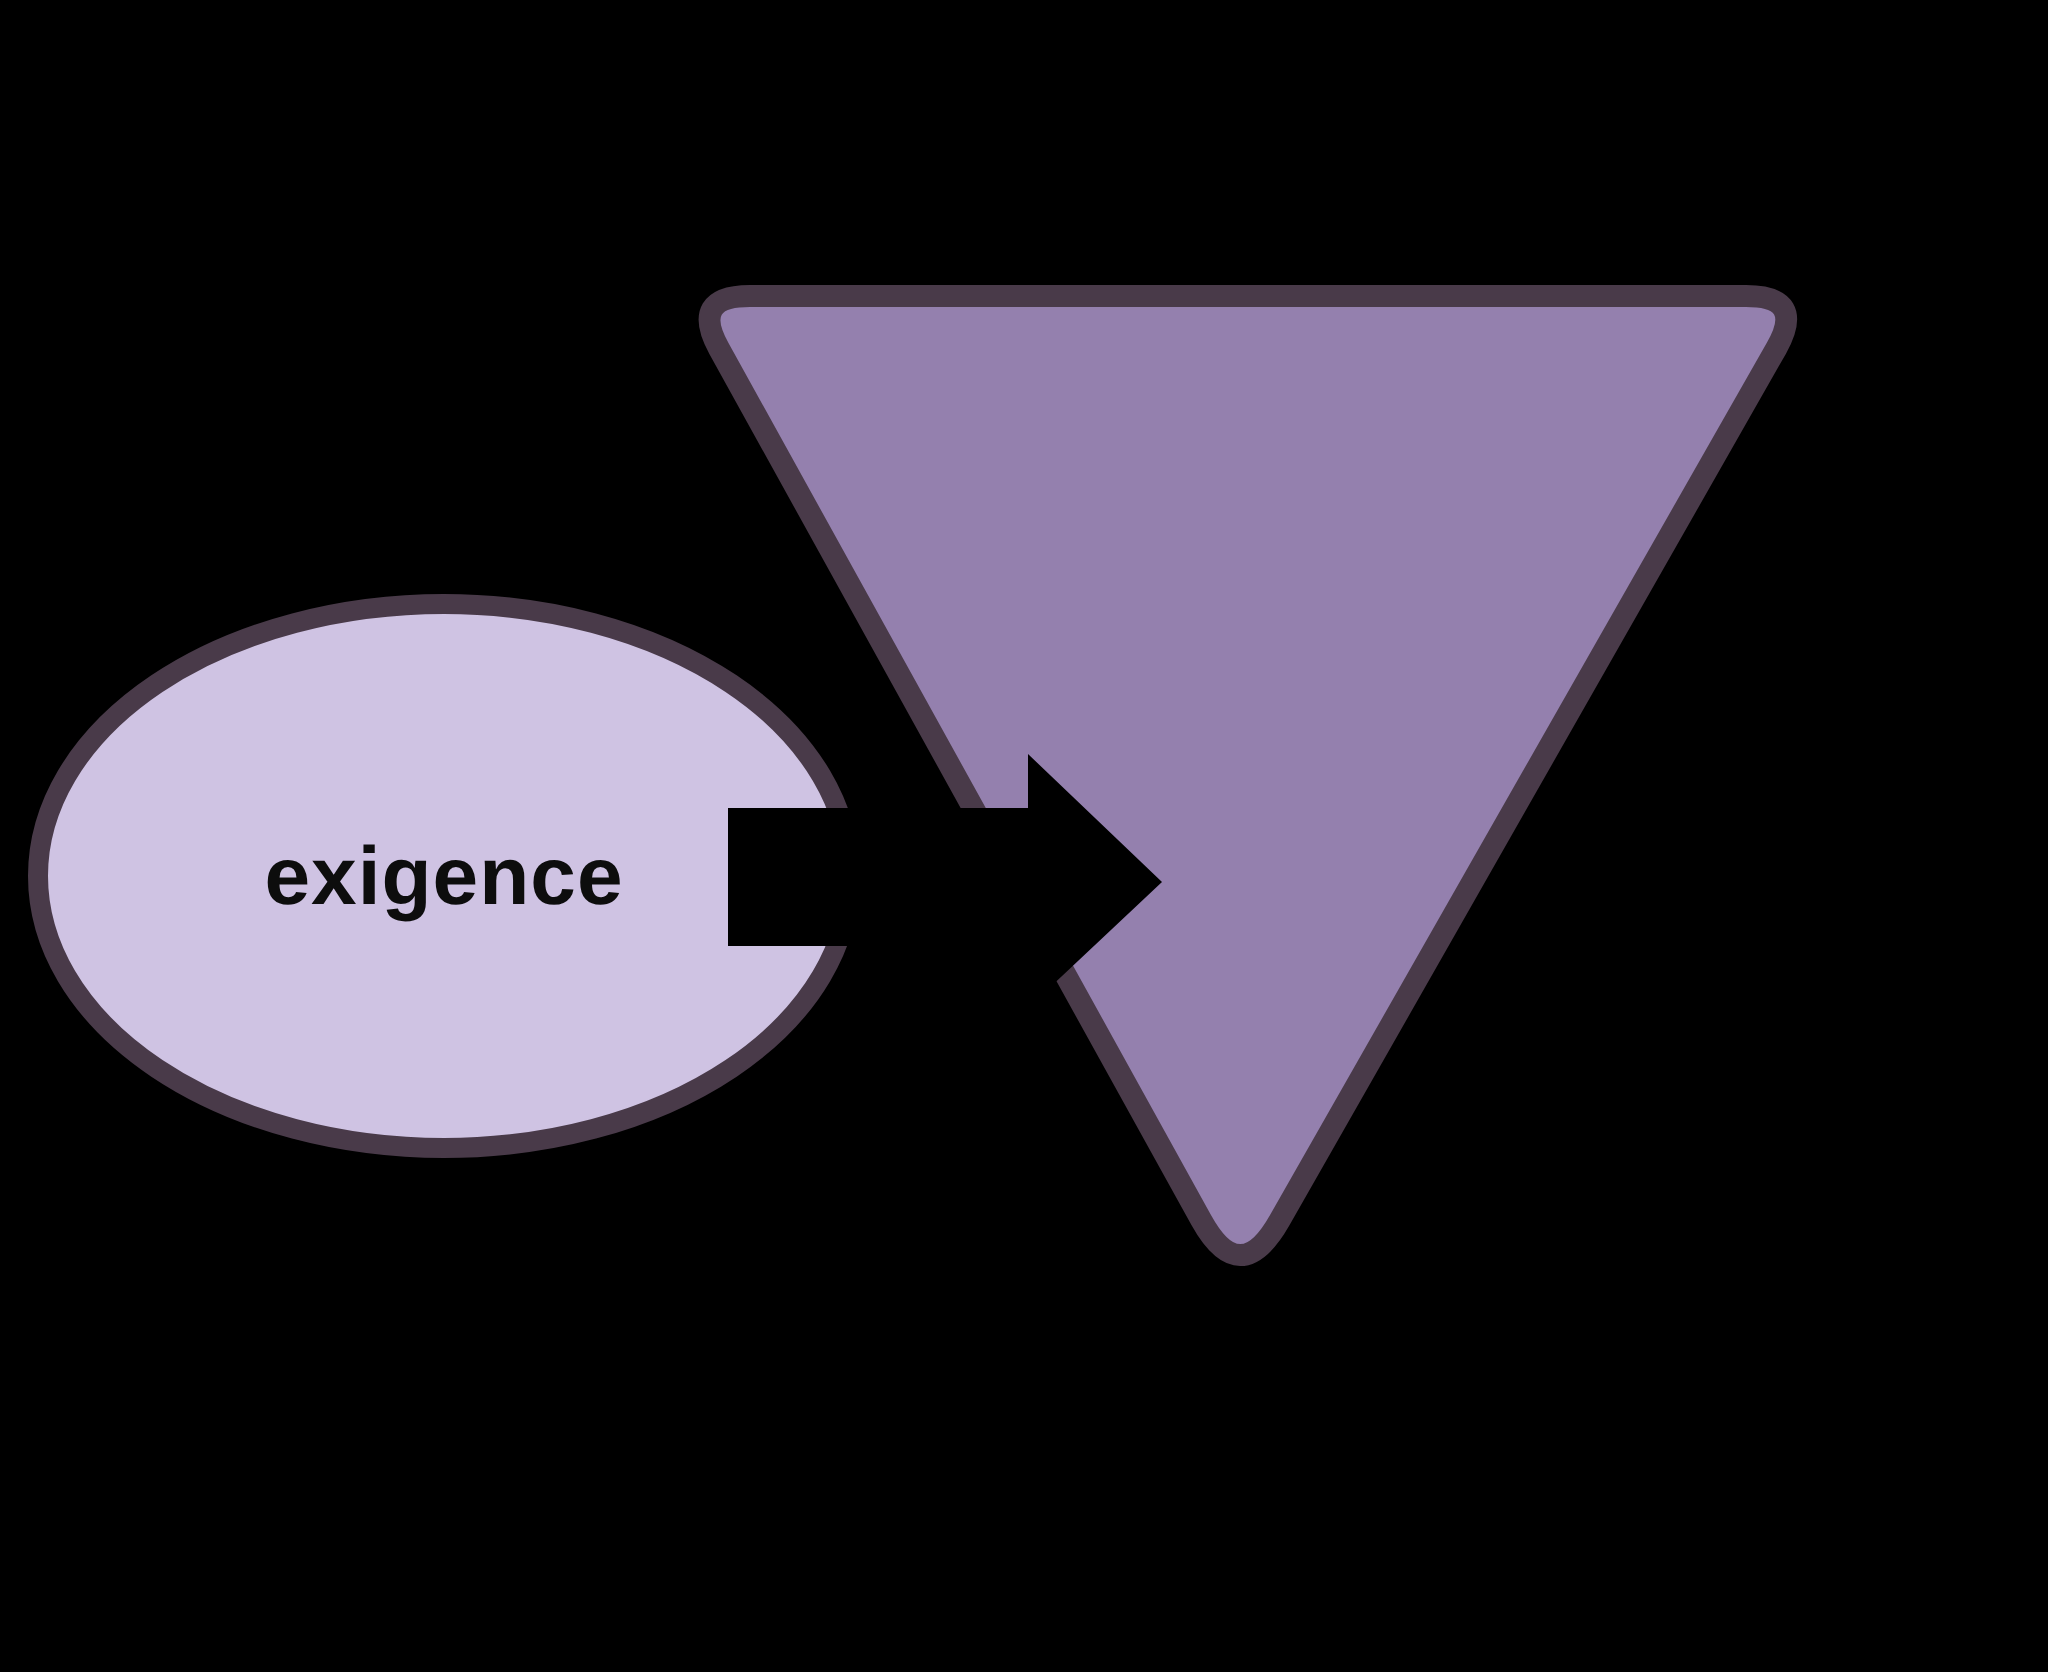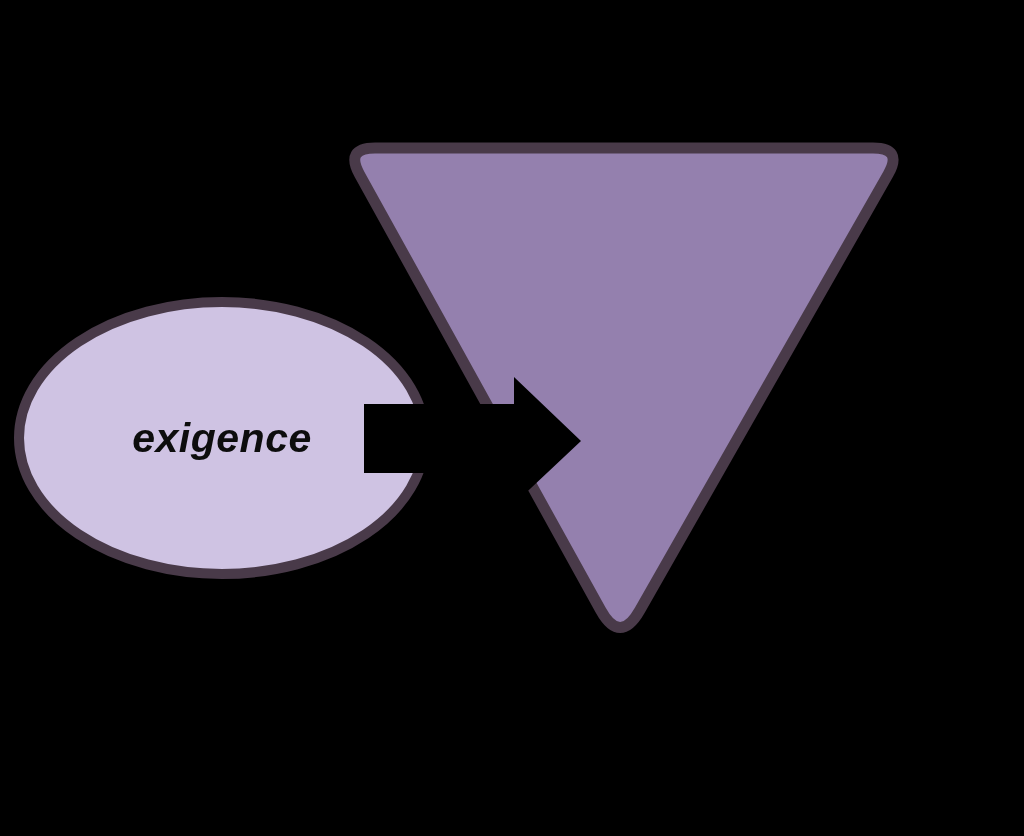--- a/index.html
+++ b/index.html
@@ -15,7 +15,6 @@
     position: relative;
     width: 1024px;
     height: 836px;
-    font-style: italic;
   }
   svg.diagram {
     display: block;

